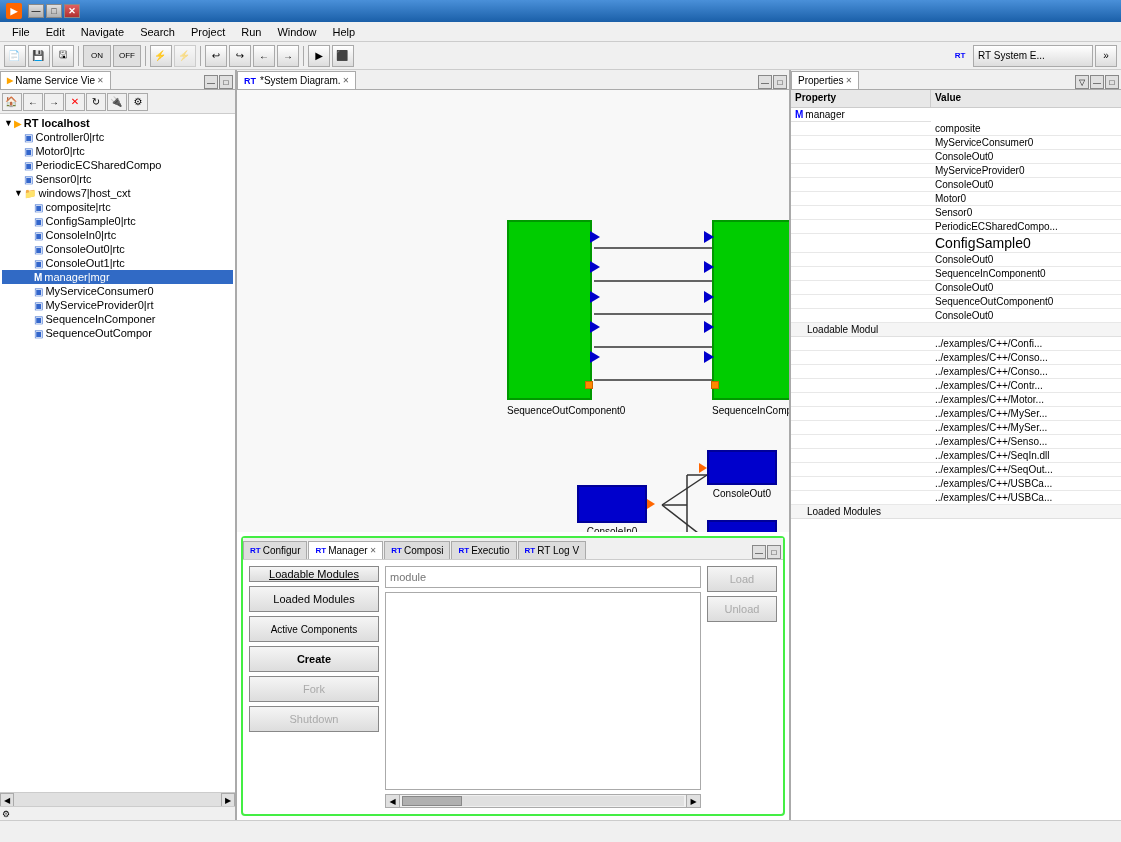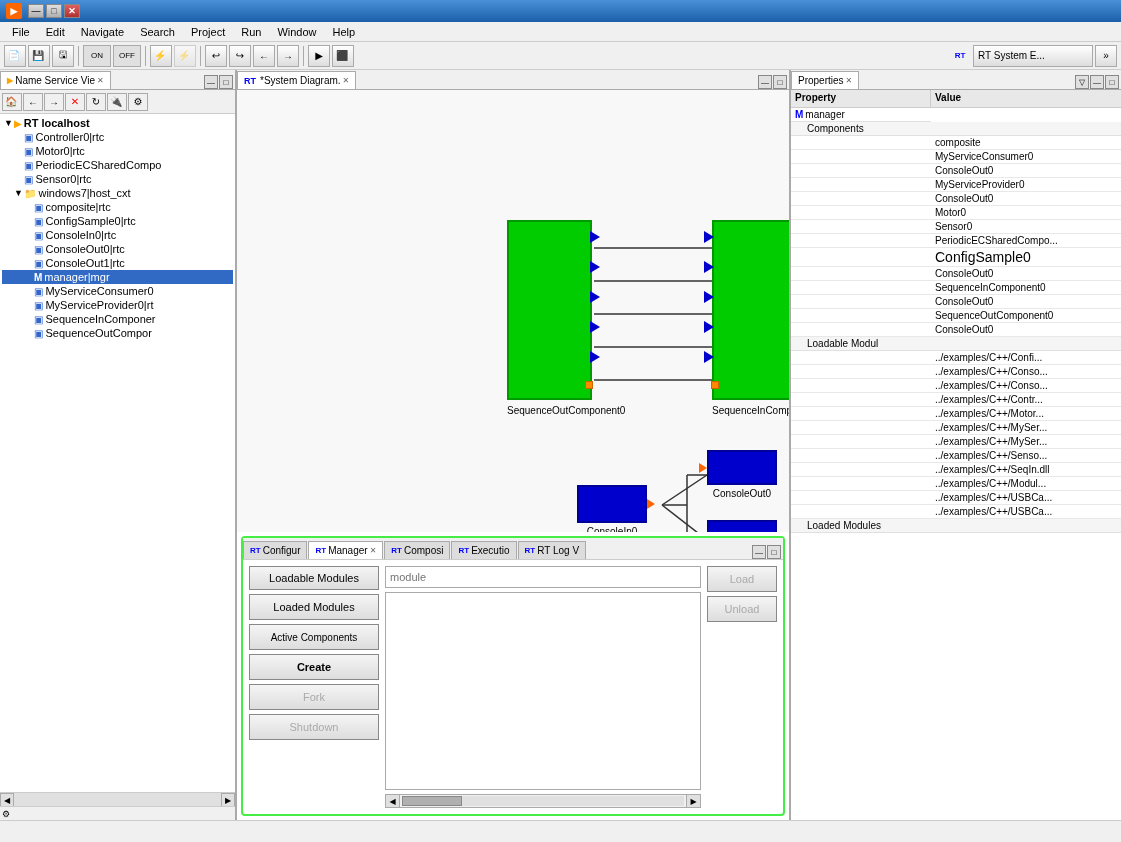--- a/index.html
+++ b/index.html
@@ -387,9 +387,6 @@
               <span>manager</span>
             </td>
           </tr>
-          <tr style="background:#f5f5f5;">
-            <td colspan="2" style="padding:1px 4px; font-size:10px; padding-left:16px; border-bottom:1px solid #e0e0e0;">Components</td>
-          </tr>
           <tr>
               <td style="border-bottom:1px solid #e8e8e8; padding:1px 4px; font-size:10px; width:140px;"></td>
               <td style="border-bottom:1px solid #e8e8e8; padding:1px 4px; font-size:10px;">composite</td>

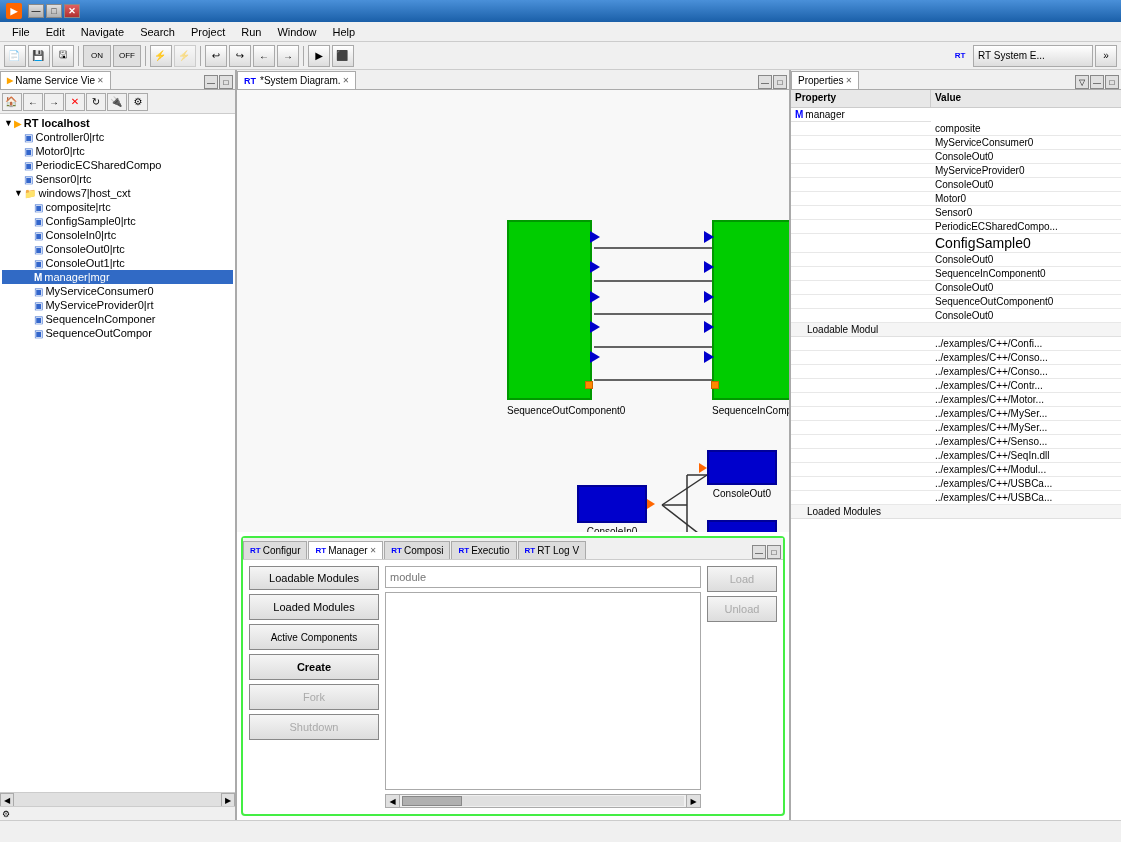--- a/index.html
+++ b/index.html
@@ -484,7 +484,7 @@
             </tr>
           <tr>
               <td style="border-bottom:1px solid #e8e8e8; padding:1px 4px; font-size:10px;"></td>
-              <td style="border-bottom:1px solid #e8e8e8; padding:1px 4px; font-size:10px;">../examples/C++/Modul...</td>
+              <td style="border-bottom:1px solid #e8e8e8; padding:1px 4px; font-size:10px;">../examples/C++/SeqOut...</td>
             </tr>
           <tr>
               <td style="border-bottom:1px solid #e8e8e8; padding:1px 4px; font-size:10px;"></td>

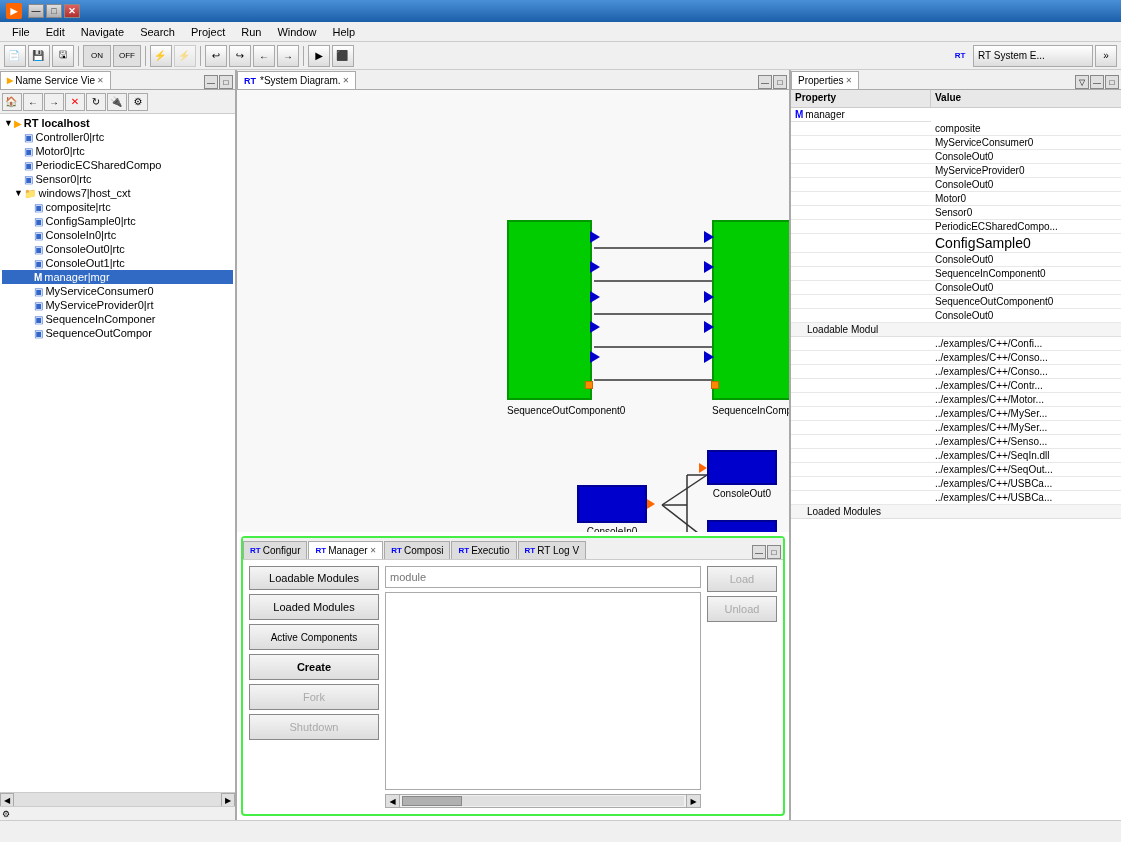--- a/index.html
+++ b/index.html
@@ -328,7 +328,7 @@
       <div style="display:flex; flex:1; padding:6px; gap:6px; overflow:hidden;">
 
         <div style="display:flex; flex-direction:column; gap:4px; width:130px;">
-          <button class="manager-btn" style="height:24px; border:1px solid #888; background:linear-gradient(to bottom,#f5f5f5,#ddd); cursor:pointer; font-size:11px;">Loadable Modules</button>
+          <button class="manager-btn" style="height:16px; border:1px solid #888; background:linear-gradient(to bottom,#f5f5f5,#ddd); cursor:pointer; font-size:11px;text-decoration:underline;">Loadable Modules</button>
           <button class="manager-btn" style="height:26px; border:1px solid #888; background:linear-gradient(to bottom,#f5f5f5,#ddd); cursor:pointer; font-size:11px;">Loaded Modules</button>
           <button class="manager-btn" style="height:26px; border:1px solid #888; background:linear-gradient(to bottom,#f5f5f5,#ddd); cursor:pointer; font-size:10px;">Active Components</button>
           <button class="manager-btn" style="height:26px; border:1px solid #888; background:linear-gradient(to bottom,#f5f5f5,#ddd); cursor:pointer; font-size:11px; font-weight:bold;">Create</button>

